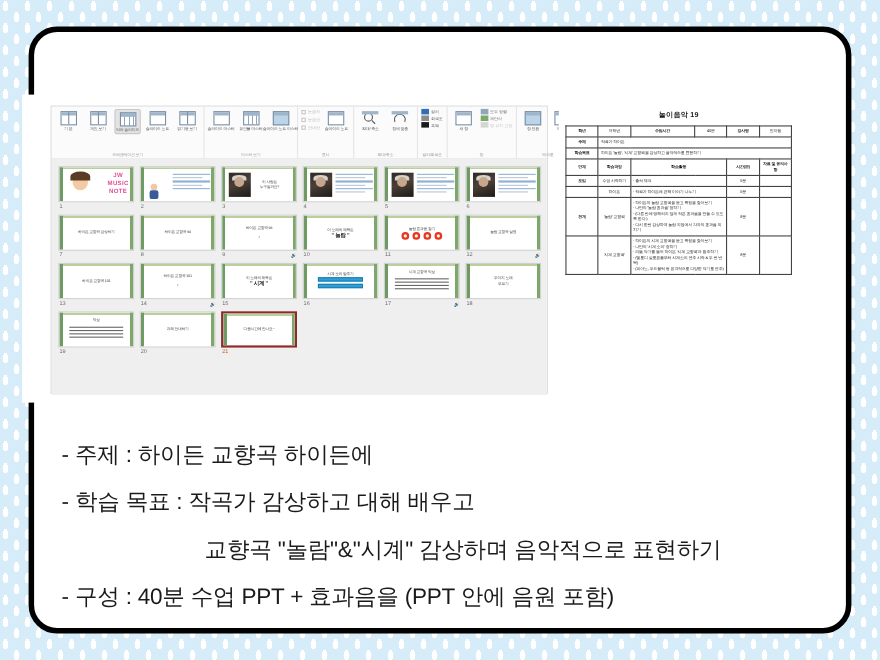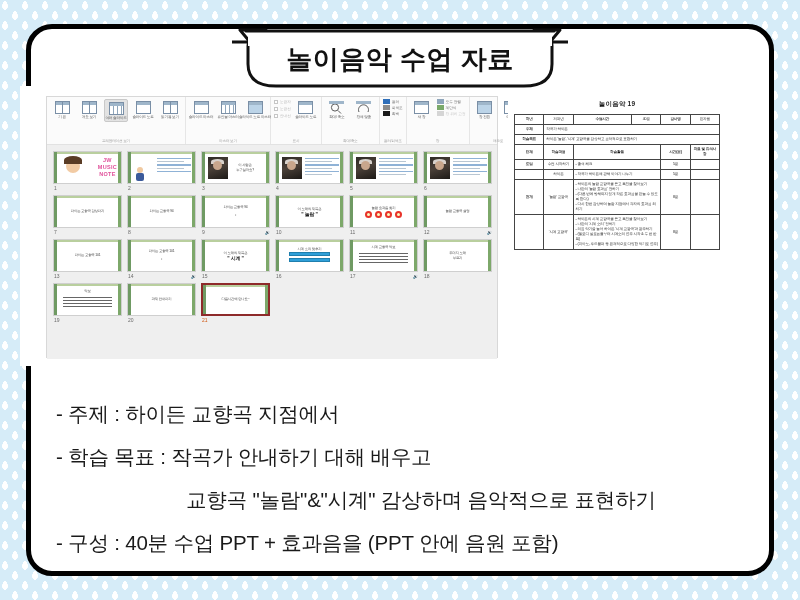--- a/index.html
+++ b/index.html
@@ -300,14 +300,6 @@
 
   <div id="content-card"></div>
 
-  <div id="title-banner-wrap">
-    <svg viewBox="0 0 336 66" preserveAspectRatio="none" aria-hidden="true">
-      <path d="M0,14 L18,14 L8,2 L34,2 Q16,2 16,18 L16,36 Q16,58 44,58 L292,58 Q320,58 320,36 L320,18 Q320,2 302,2 L328,2 L318,14 L336,14" fill="#ffffff" stroke="#111111" stroke-width="3" stroke-linejoin="round"></path>
-      <path d="M16,4 L320,4 L320,18 L16,18 Z" fill="#ffffff" stroke="none"></path>
-      <path d="M14,3 L322,3" stroke="#111111" stroke-width="3" stroke-linecap="round"></path>
-    </svg>
-    <div id="banner-title">놀이음악 수업 자료</div>
-  </div>
 
   <div id="screenshot-region">
 

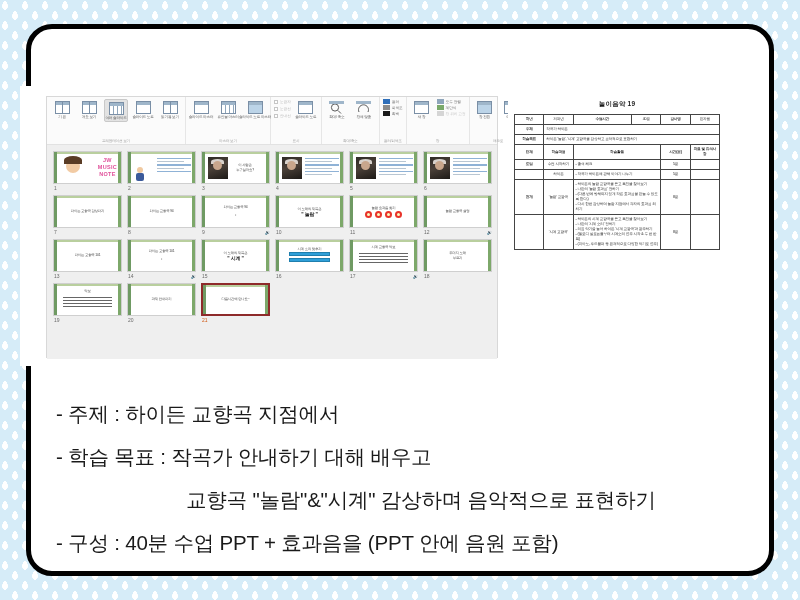--- a/index.html
+++ b/index.html
@@ -849,7 +849,7 @@
   </div>
 
   <div id="desc-block">
-    <div class="desc-line">- 주제 : 하이든 교향곡 지점에서</div>
+    <div class="desc-line">- 주제 : 하이든 교향곡 하이든에</div>
     <div class="desc-line">- 학습 목표 : 작곡가 안내하기 대해 배우고</div>
     <div class="desc-line indent">교향곡 "놀람"&amp;"시계" 감상하며 음악적으로 표현하기</div>
     <div class="desc-line">- 구성 : 40분 수업  PPT + 효과음을 (PPT 안에 음원 포함)</div>

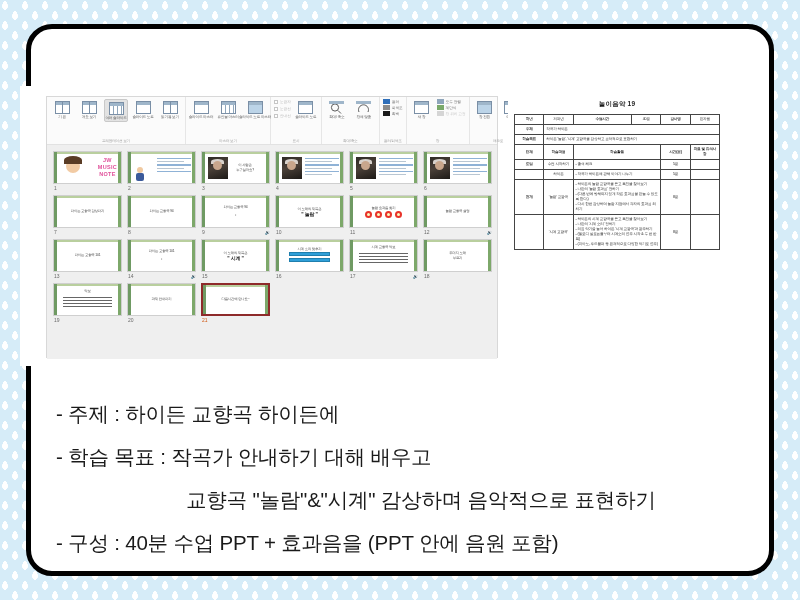--- a/index.html
+++ b/index.html
@@ -850,7 +850,7 @@
 
   <div id="desc-block">
     <div class="desc-line">- 주제 : 하이든 교향곡 하이든에</div>
-    <div class="desc-line">- 학습 목표 : 작곡가 안내하기 대해 배우고</div>
+    <div class="desc-line">- 학습 목표 : 작곡가 감상하고 대해 배우고</div>
     <div class="desc-line indent">교향곡 "놀람"&amp;"시계" 감상하며 음악적으로 표현하기</div>
     <div class="desc-line">- 구성 : 40분 수업  PPT + 효과음을 (PPT 안에 음원 포함)</div>
   </div>

